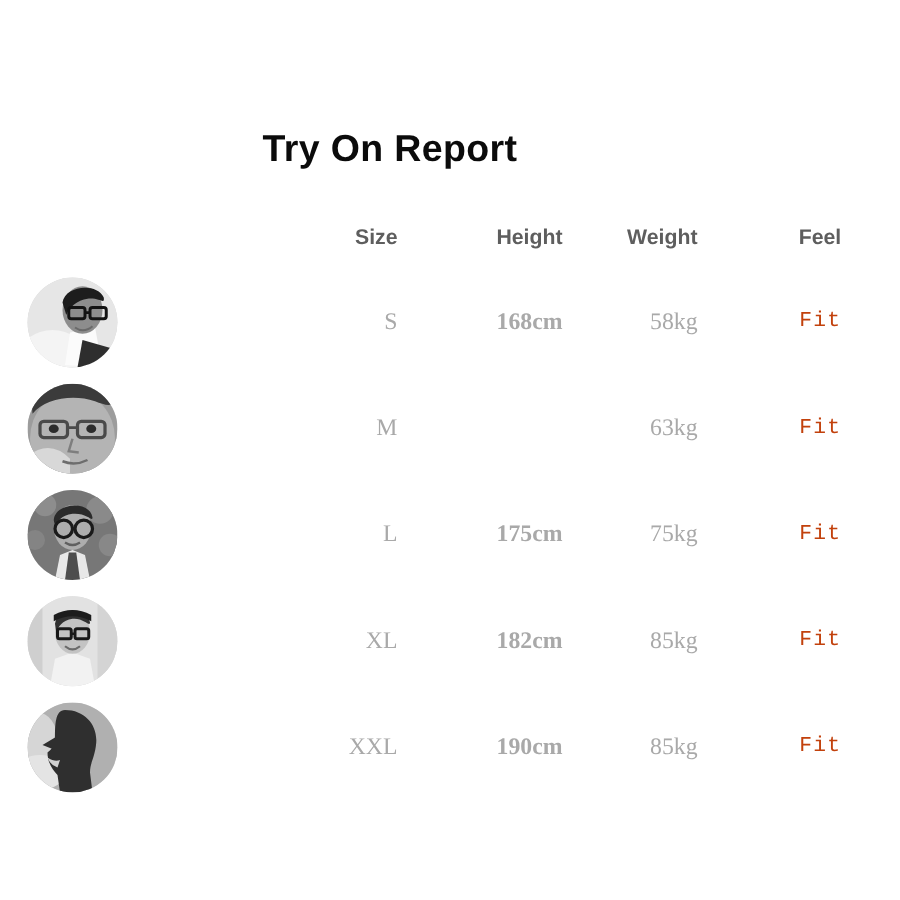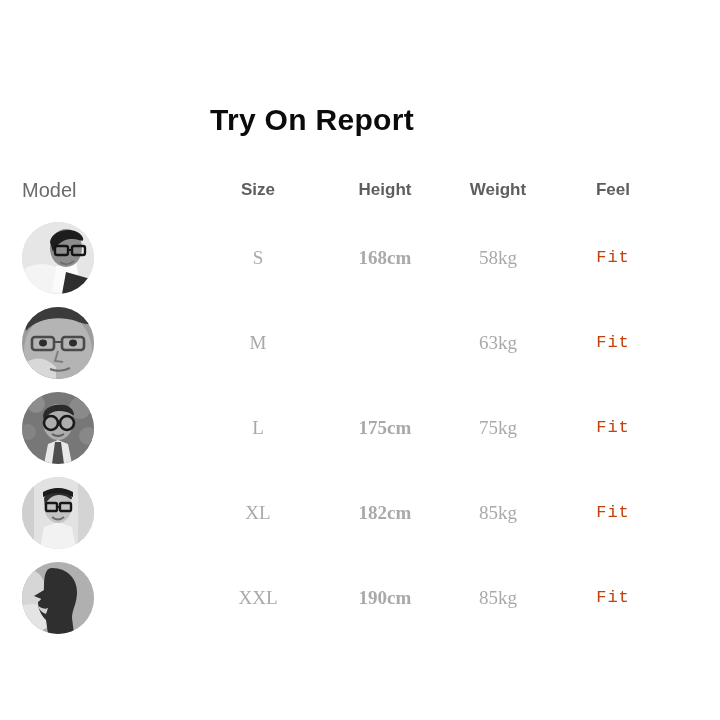--- a/index.html
+++ b/index.html
@@ -112,7 +112,6 @@
   <div class="table">
 
     <div class="row header">
-      <div class="cell col-model model-head">Model</div>
       <div class="cell col-size">Size</div>
       <div class="cell col-height">Height</div>
       <div class="cell col-weight">Weight</div>

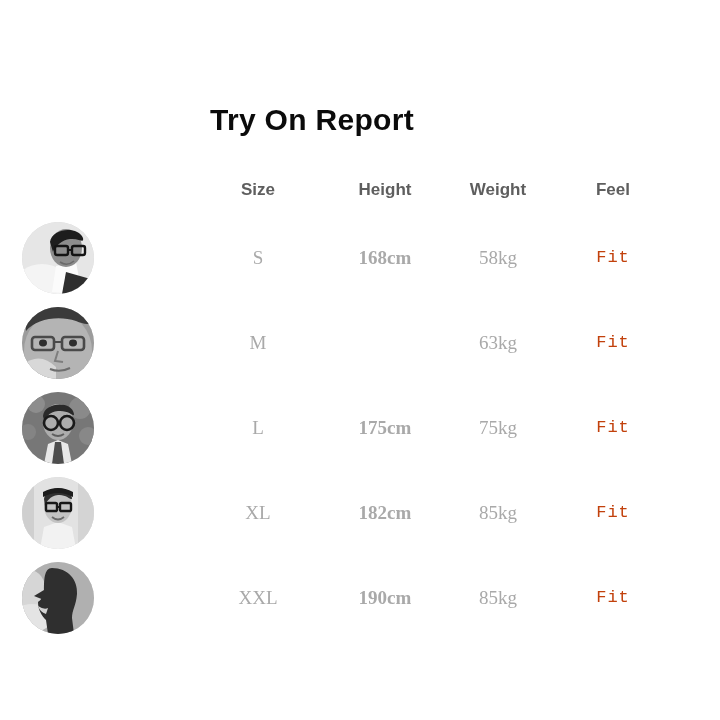--- a/index.html
+++ b/index.html
@@ -45,7 +45,7 @@
   .cell {
     position:absolute;
     top:0;
-    text-align:center;
+    text-align:right;
     white-space:nowrap;
   }
 

